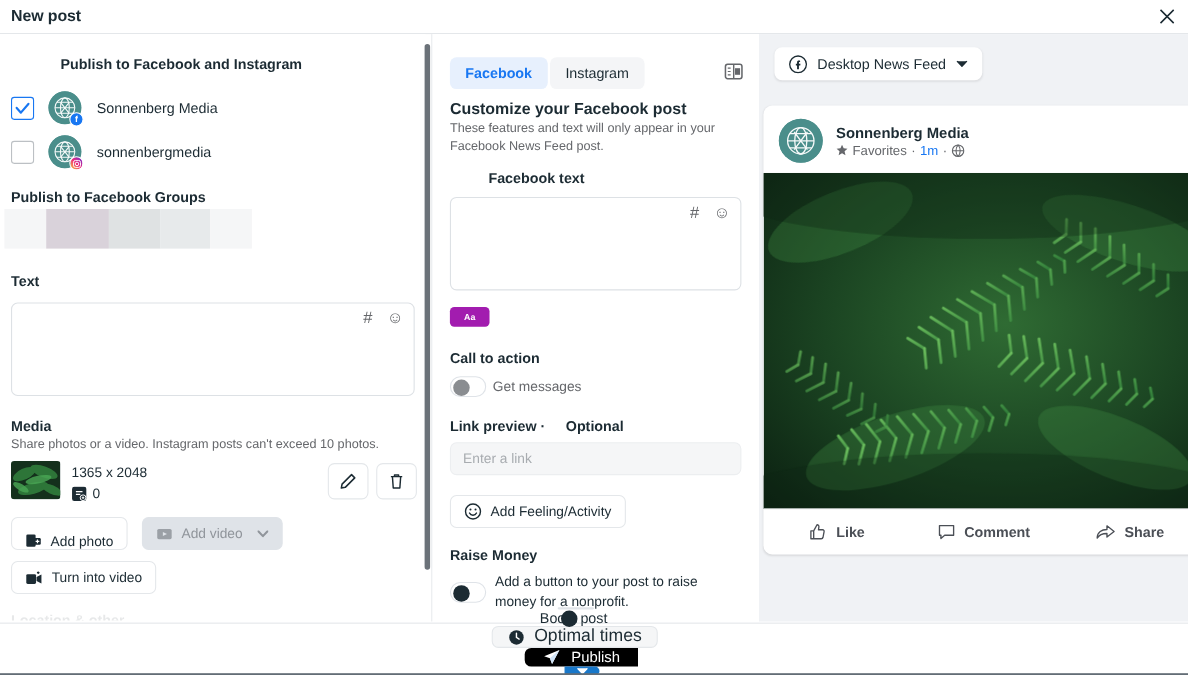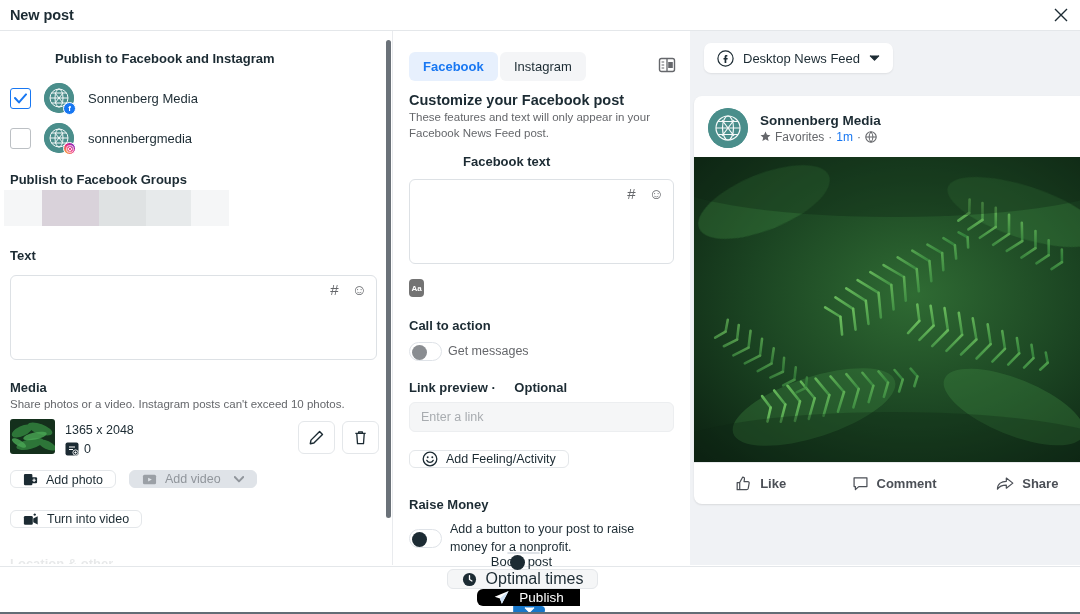--- a/index.html
+++ b/index.html
@@ -149,7 +149,7 @@
   #customize-title { position:absolute; left:409px; top:92px; font-size:14.5px; font-weight:bold; }
   #customize-note { position:absolute; left:409px; top:110px; width:250px; }
 
-  #fb-text-label { position:absolute; left:428px; top:154px;padding-left:35px; }
+  #fb-text-label { position:absolute; left:409px; top:154px;padding-left:35px; }
   #fb-text-box {
     position:absolute; left:409px; top:179px; width:265px; height:85px;
     border:1px solid #dde1e5; border-radius:6px; background:#fff; cursor:text;

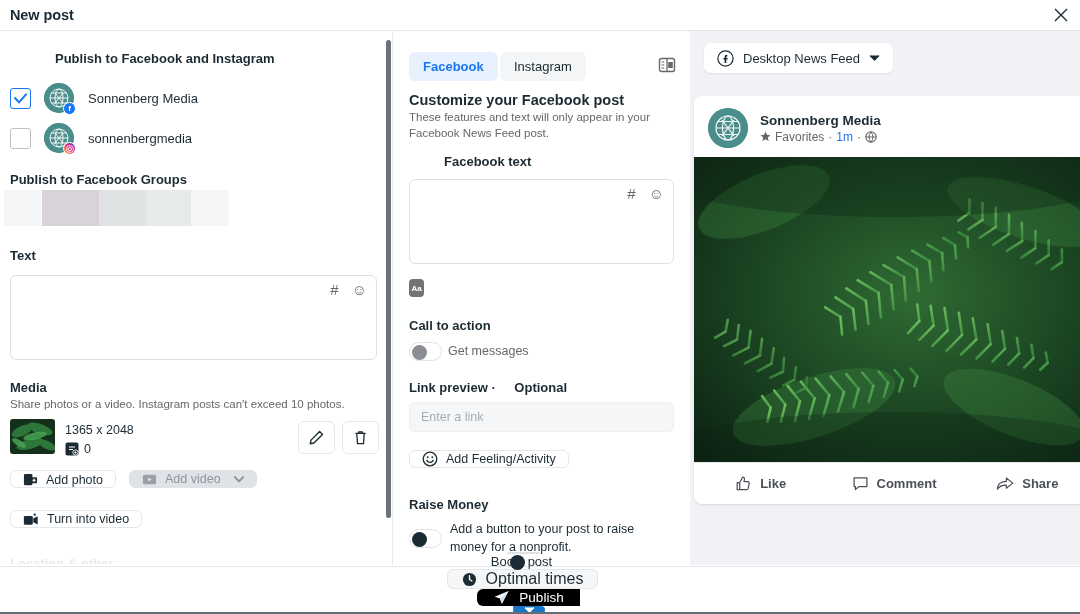--- a/index.html
+++ b/index.html
@@ -155,8 +155,8 @@
     border:1px solid #dde1e5; border-radius:6px; background:#fff; cursor:text;
   }
   #aa-button {
-    position:absolute; left:409px; top:279px; width:15px; height:18px;
-    background:#737373; border-radius:4px; display:flex; align-items:center;
+    position:absolute; left:409px; top:279px; width:36px; height:18px;
+    background:#a21caf; border-radius:4px; display:flex; align-items:center;
     justify-content:center; font-size:8px; color:#fff; font-weight:bold; cursor:pointer;
   }
 

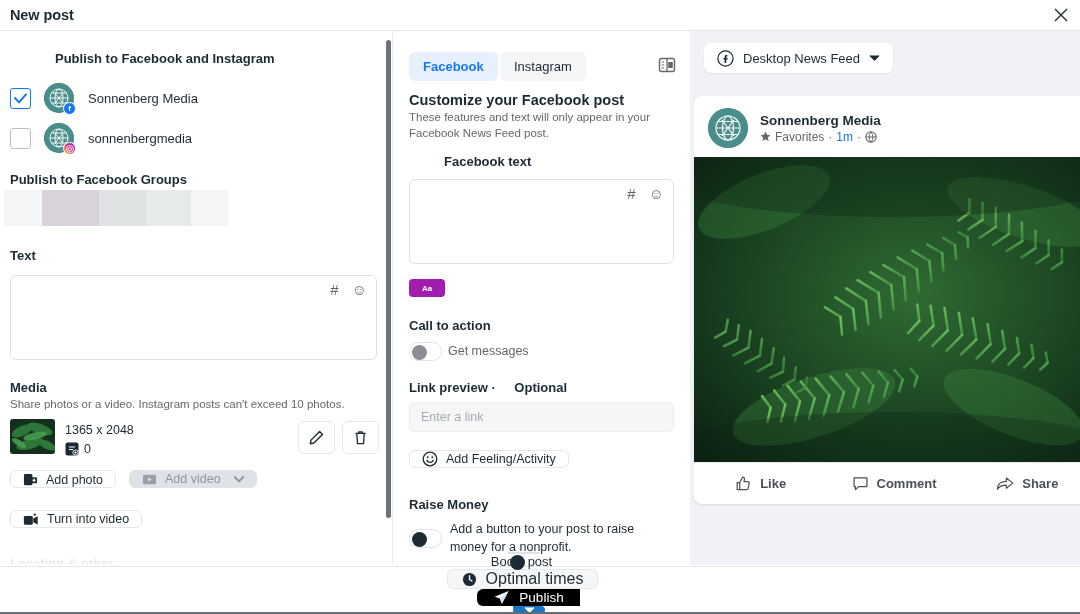--- a/index.html
+++ b/index.html
@@ -119,7 +119,7 @@
   #media-delete-btn { left:342px; }
 
   .pill-btn {
-    position:absolute; height:18px; border:1px solid #e4e7ea; border-radius:6px;
+    position:absolute; height:30px; border:1px solid #e4e7ea; border-radius:6px;
     background:#fff; display:flex; align-items:center; gap:8px;
     padding:0 12px; font-size:12.5px; color:#1c2b33; cursor:pointer; white-space:nowrap;
   }

